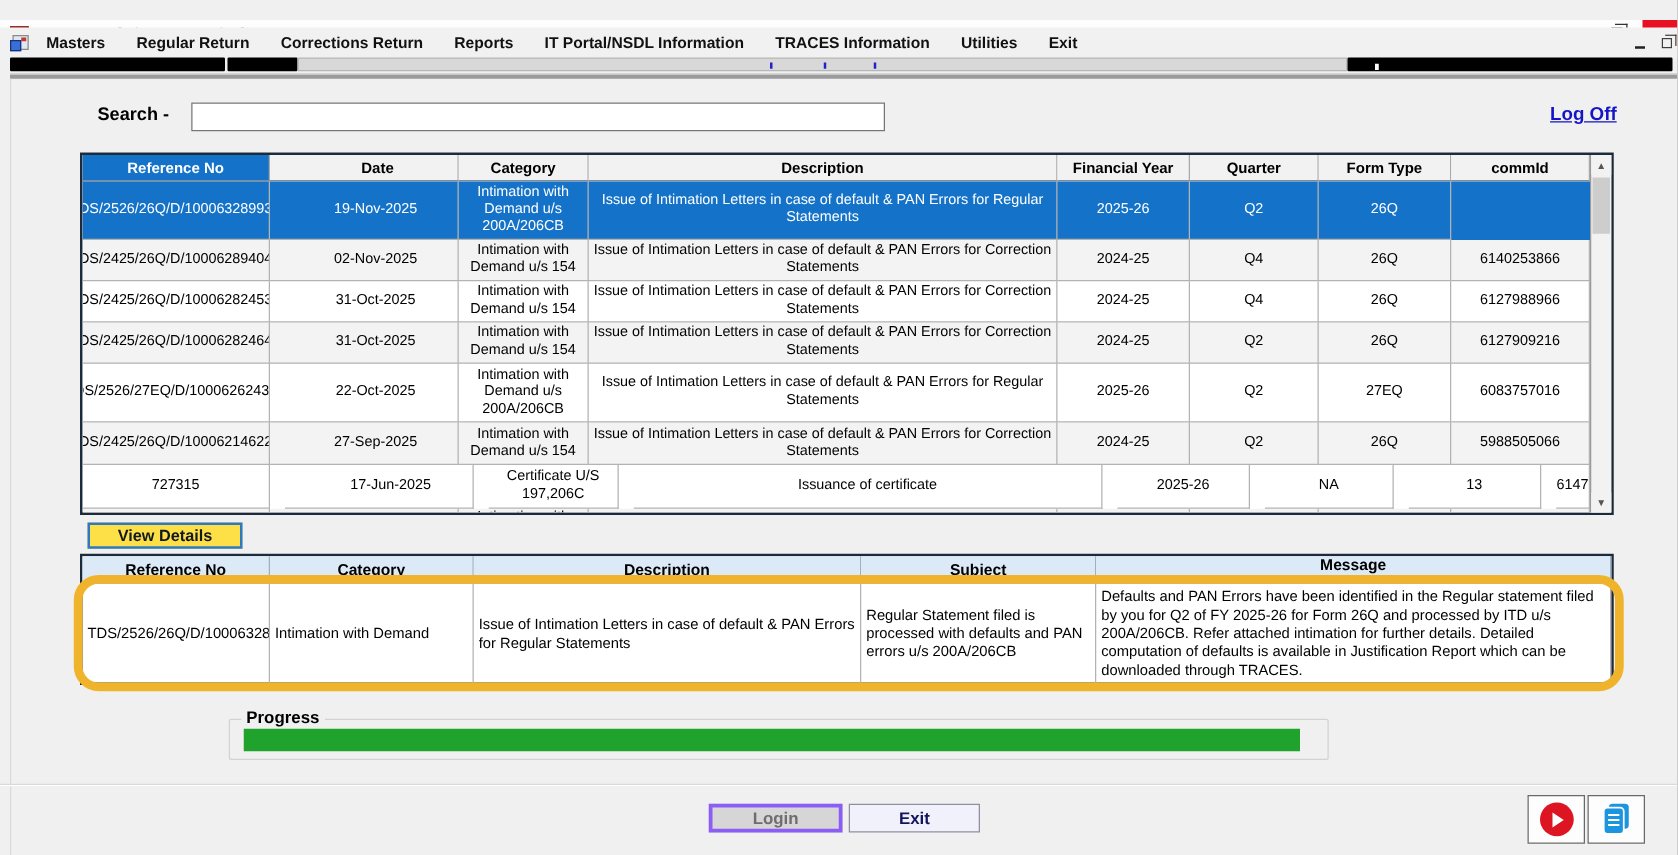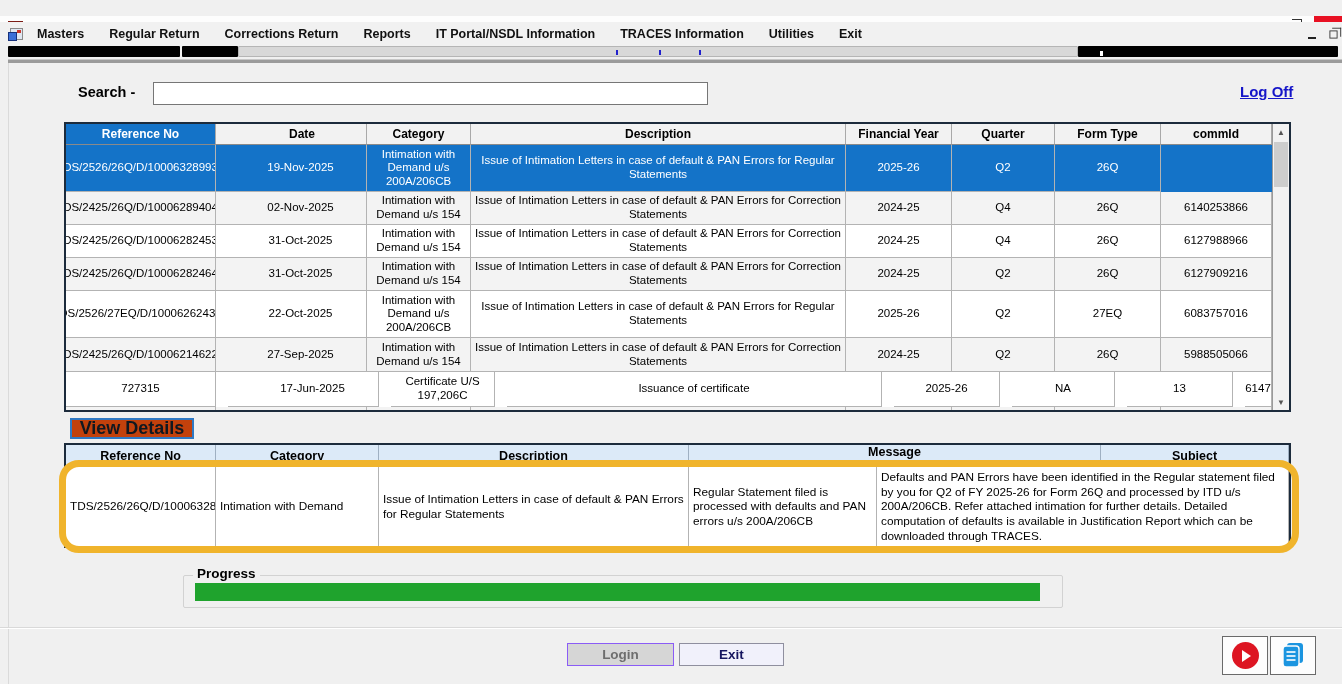--- a/index.html
+++ b/index.html
@@ -86,7 +86,7 @@
   .scroll-thumb{position:absolute;left:1px;right:1px;top:2px;height:45px;background:#cdcdcd;cursor:pointer;}
 
   
-  .view-details{position:absolute;left:70px;top:418px;width:124px;height:21px;border:2px solid #2f79c4;background:#c2410c;font-size:18px;font-weight:bold;color:#101820;display:flex;align-items:center;justify-content:center;cursor:pointer;}
+  .view-details{position:absolute;left:70px;top:418px;width:124px;height:21px;border:2px solid #2f79c4;background:#fde047;font-size:13px;font-weight:bold;color:#101820;display:flex;align-items:center;justify-content:center;cursor:pointer;}
 
   
   .details{position:absolute;left:64px;top:443px;width:1227px;height:105px;border:2px solid #1c2b3c;background:#fff;display:flex;flex-direction:column;}

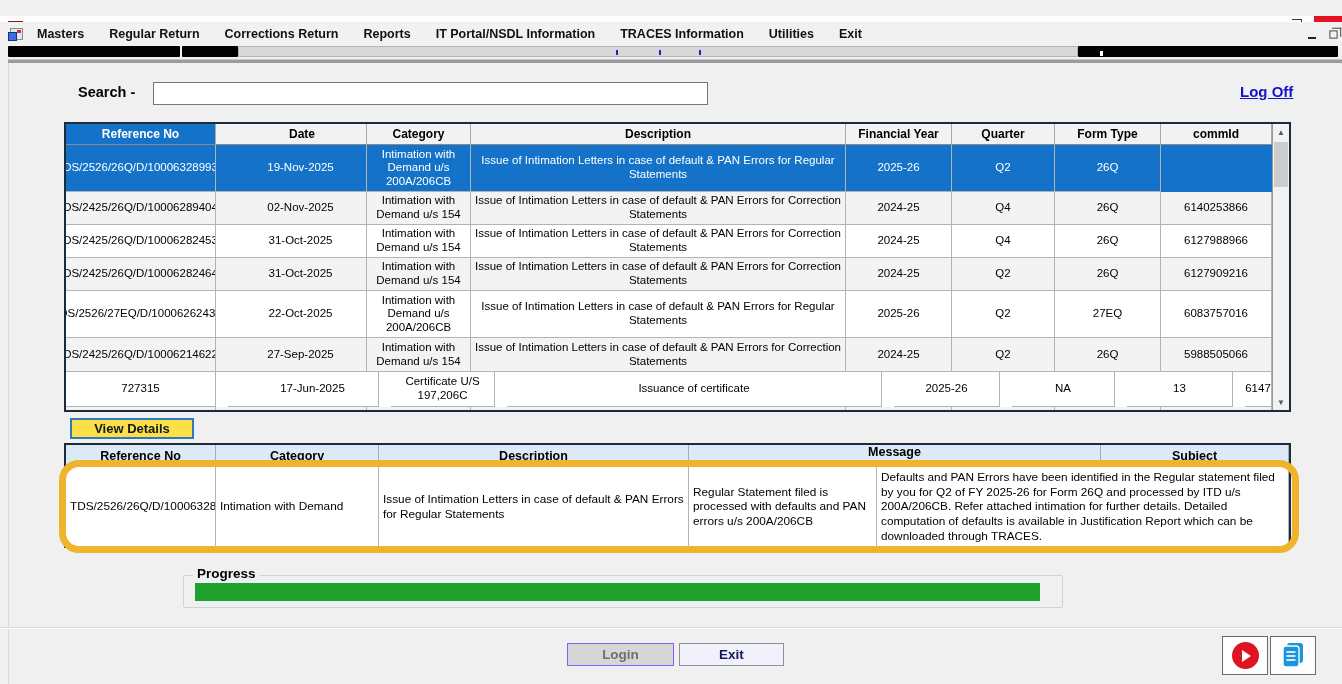--- a/index.html
+++ b/index.html
@@ -282,8 +282,8 @@
       <div class="dhcell d-ref">Reference No</div>
       <div class="dhcell d-cat">Category</div>
       <div class="dhcell d-desc">Description</div>
+      <div class="dhcell d-subj">Subject</div>
       <div class="dhcell d-msg">Message</div>
-      <div class="dhcell d-subj">Subject</div>
     </div>
     <div class="details-row">
       <div class="dcell d-ref">TDS/2526/26Q/D/10006328</div>

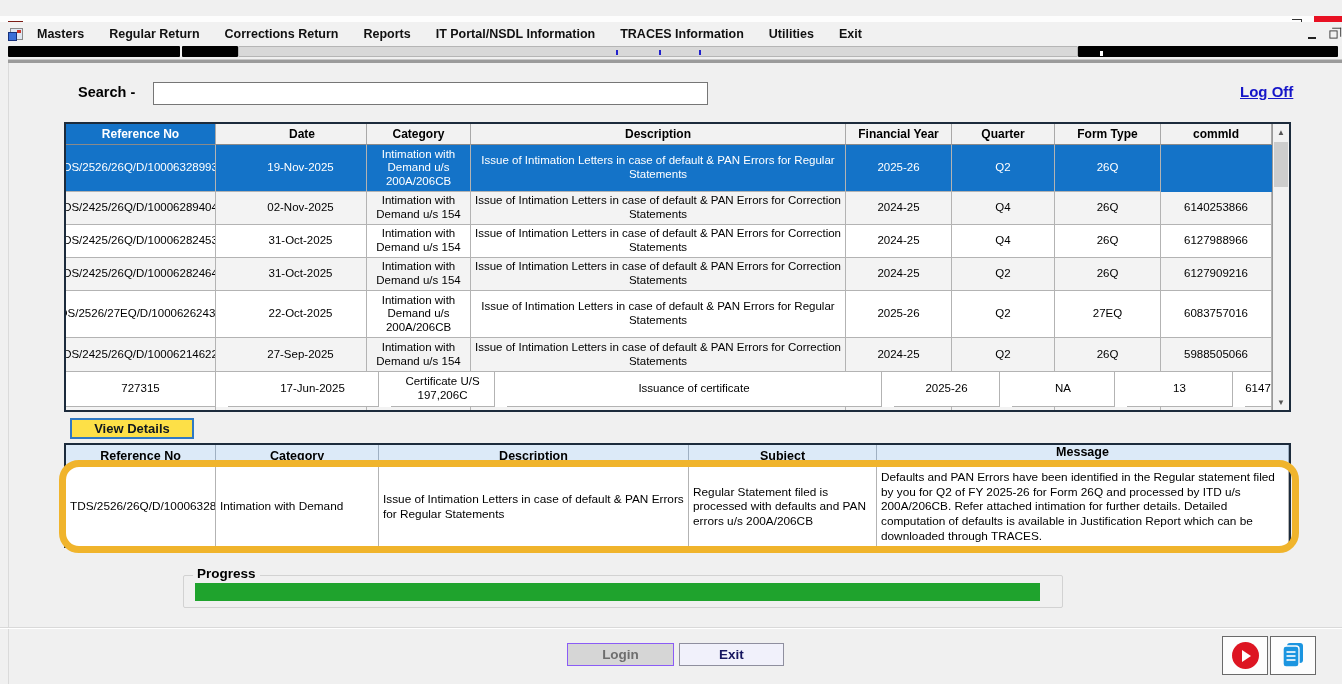--- a/index.html
+++ b/index.html
@@ -110,7 +110,7 @@
 
   
   .footer-sep{position:absolute;left:0;top:627px;width:100%;height:2px;background:#d9d9d9;border-bottom:1px solid #fff;}
-  .btn-login{position:absolute;left:567px;top:643px;width:107px;height:23px;background:#d6d6d6;border:1px solid #8b5cf6;color:#6e6e6e;font-size:13.5px;font-weight:bold;display:flex;align-items:center;justify-content:center;cursor:default;}
+  .btn-login{position:absolute;left:567px;top:643px;width:107px;height:23px;background:#d6d6d6;border:3px solid #8b5cf6;color:#6e6e6e;font-size:13.5px;font-weight:bold;display:flex;align-items:center;justify-content:center;cursor:default;}
   .btn-exit{position:absolute;left:679px;top:643px;width:105px;height:23px;background:#f1f1fb;border:1px solid #8f8f9f;color:#15155e;font-size:13.5px;font-weight:bold;display:flex;align-items:center;justify-content:center;cursor:pointer;}
   .icon-btn{position:absolute;top:636px;width:46px;height:39px;background:#fdfdfd;border:1px solid #6a6a6a;display:flex;align-items:center;justify-content:center;cursor:pointer;}
   .icon-video{left:1222px;}

